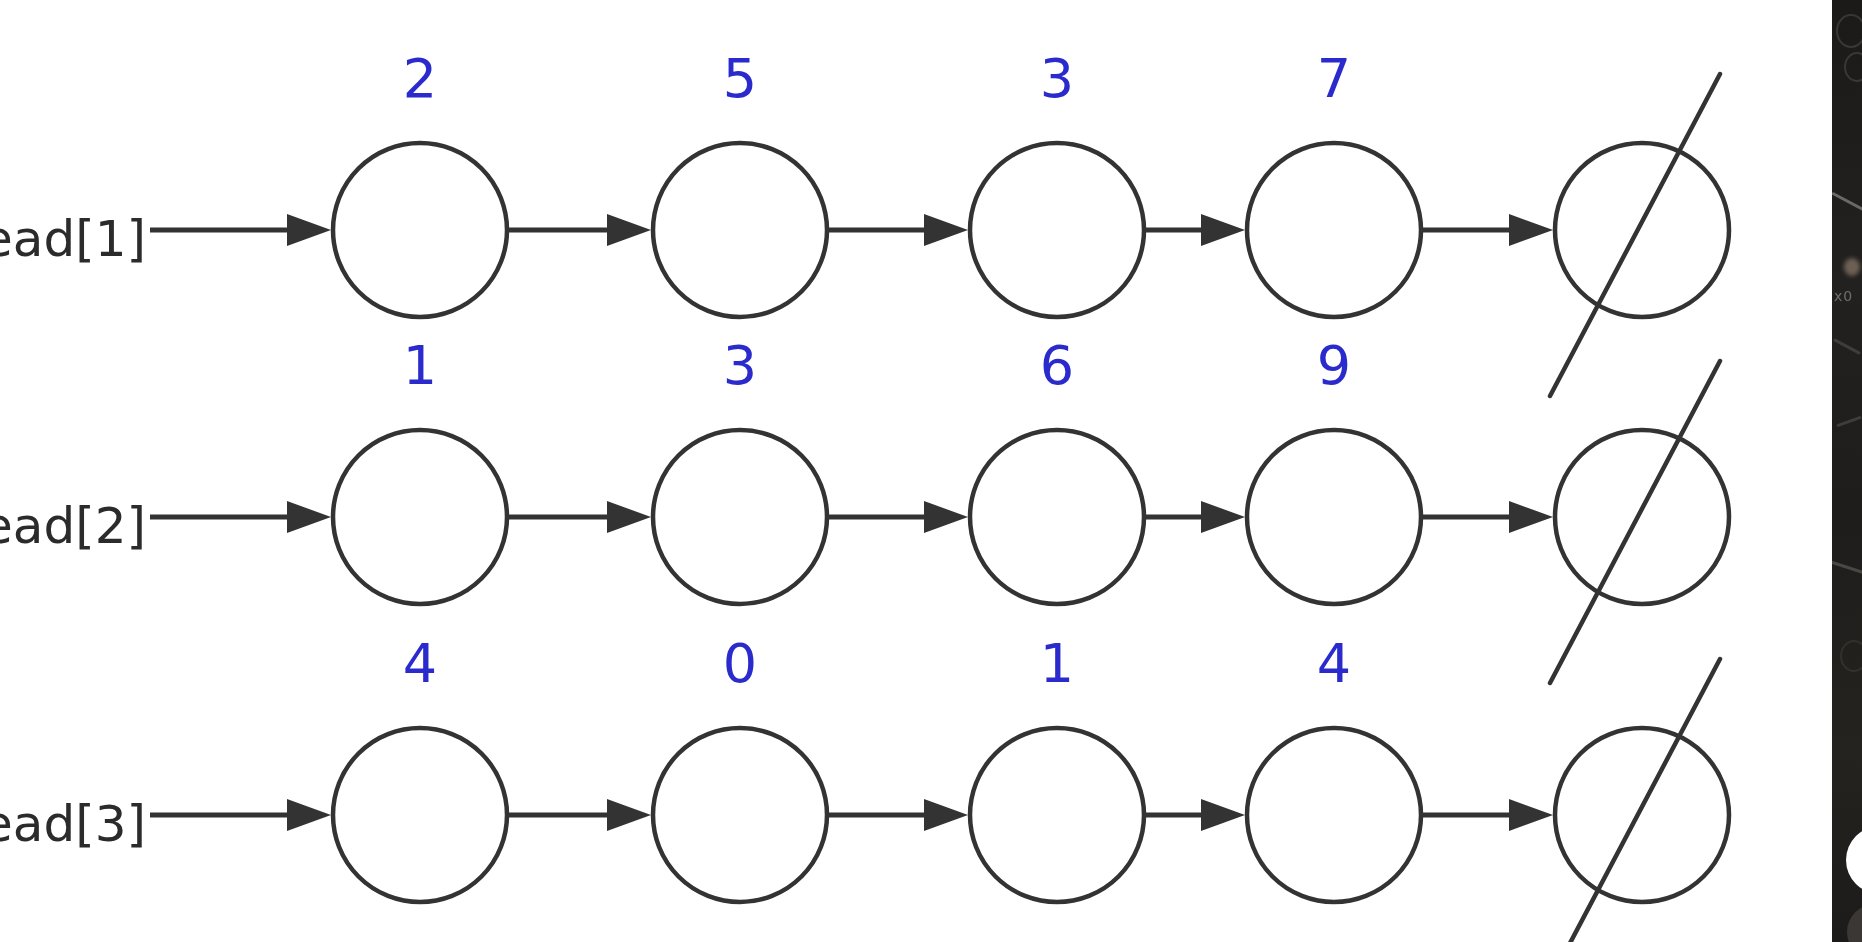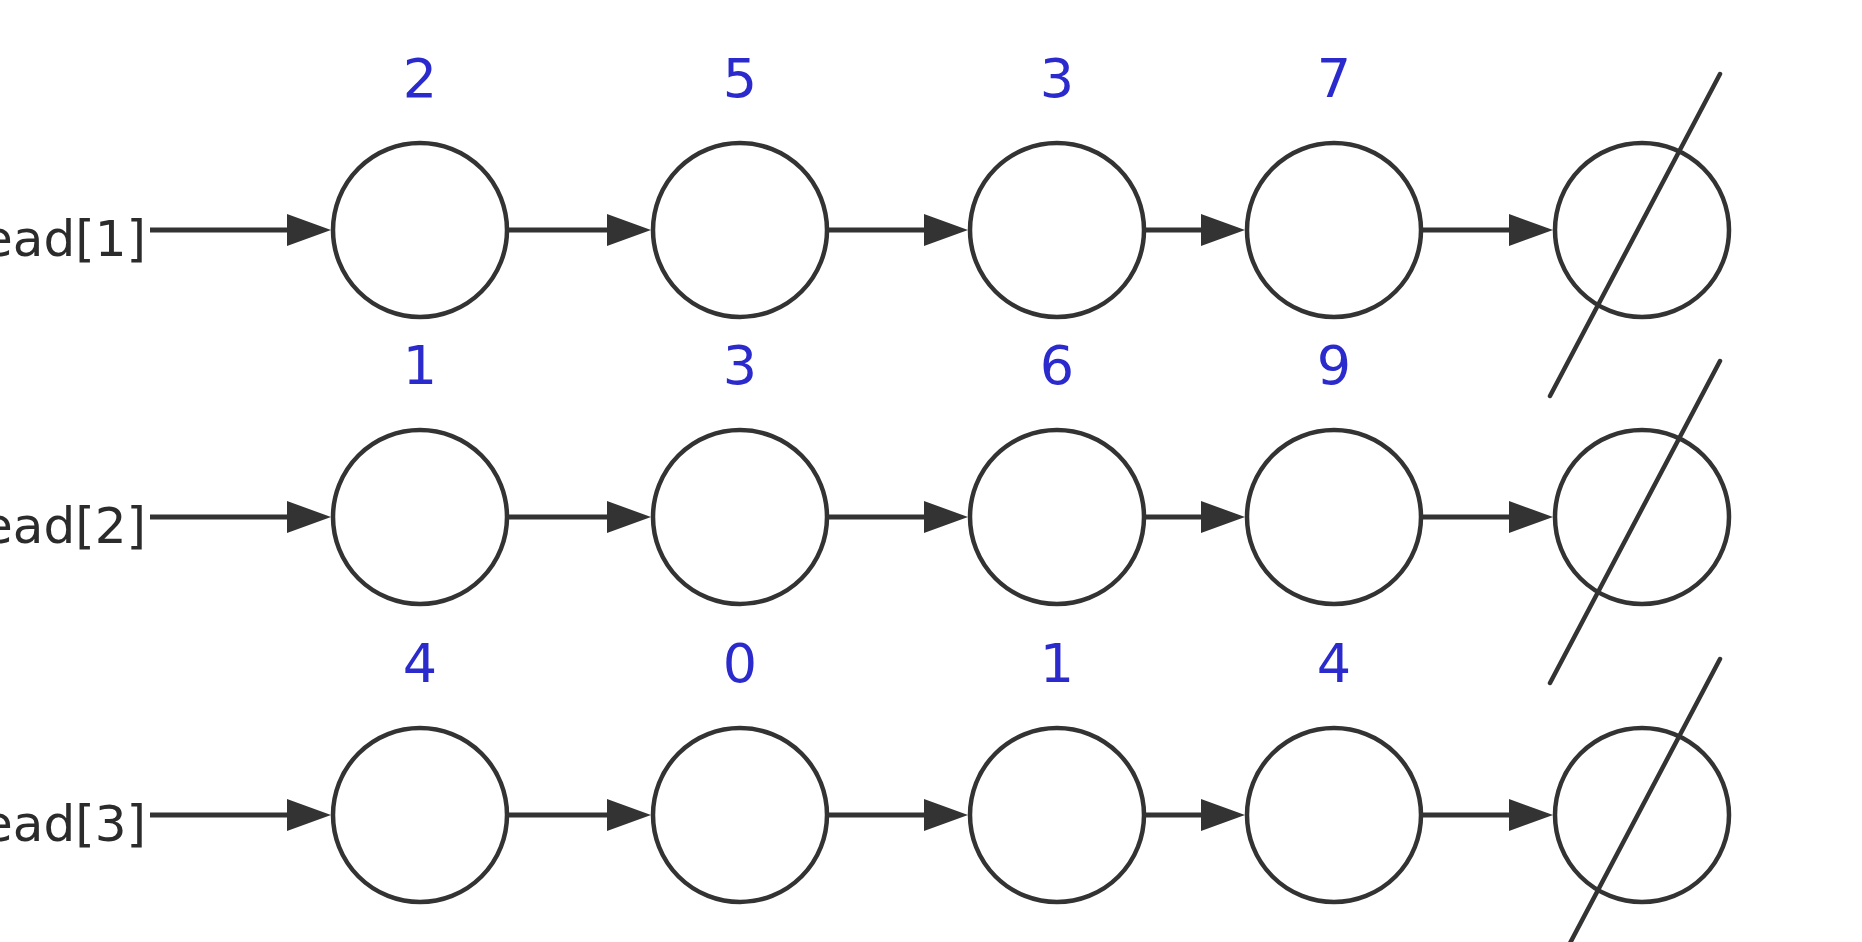--- a/index.html
+++ b/index.html
@@ -154,6 +154,19 @@
       </g>
     </svg>
 
+  <div class="side-strip">
+    <div class="chalk-curl" style="left:4px; top:14px; width:26px; height:30px;"></div>
+    <div class="chalk-curl" style="left:12px; top:52px; width:22px; height:26px;"></div>
+    <div class="chalk-line" style="left:-2px; top:200px; width:36px;"></div>
+    <div class="chalk-blob" style="left:12px; top:258px; width:16px; height:18px;"></div>
+    <span class="chalk-text" style="left:2px; top:288px;">x0</span>
+    <div class="chalk-line dim" style="left:0px; top:345px; width:30px;"></div>
+    <div class="chalk-line dim" style="left:4px; top:420px; width:26px; transform:rotate(-20deg);"></div>
+    <div class="chalk-line" style="left:-4px; top:566px; width:40px; transform:rotate(18deg); background:rgba(200,195,185,0.25);"></div>
+    <div class="chalk-curl" style="left:8px; top:640px; width:24px; height:28px; border-color:rgba(200,200,190,0.10);"></div>
+    <div class="white-dot" style="left:14px; top:826px; width:68px; height:68px;"></div>
+    <div class="dark-dot" style="left:15px; top:904px; width:56px; height:56px;"></div>
+  </div>
 
 </div>
 

